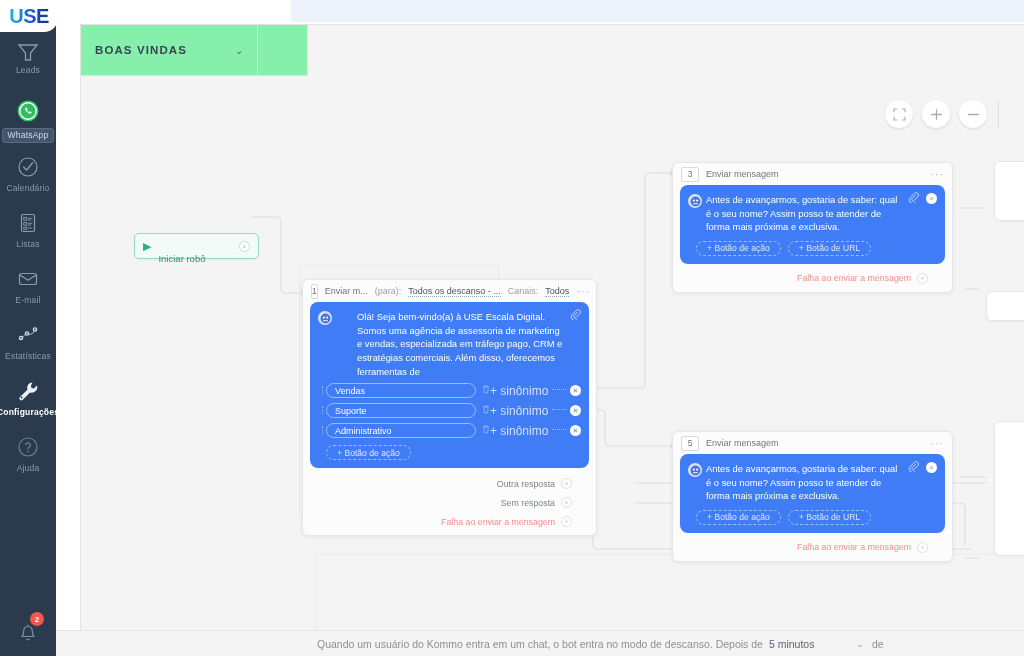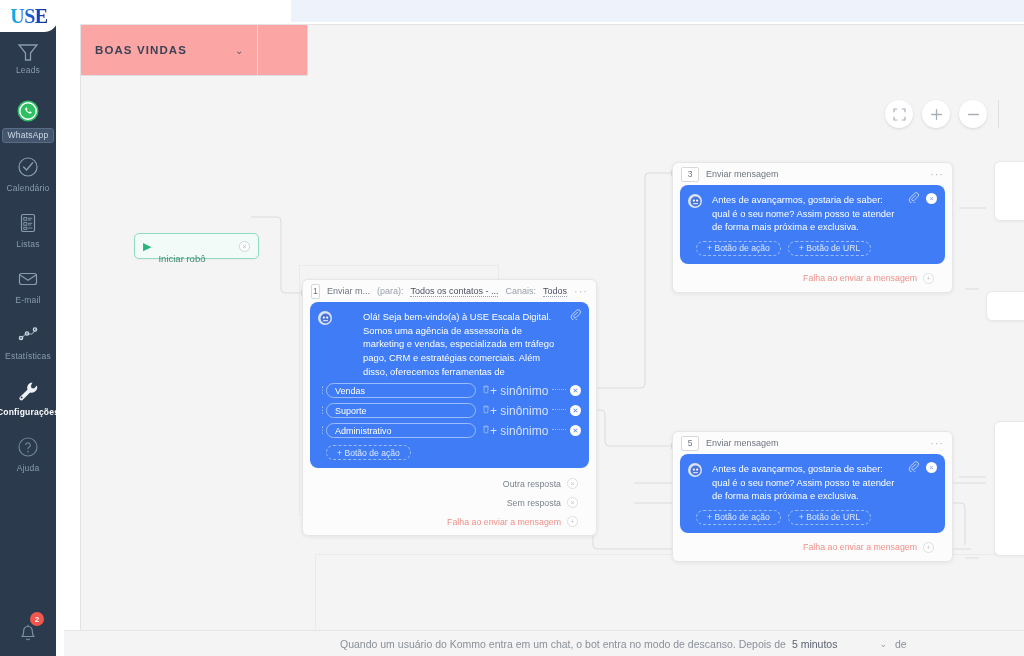--- a/index.html
+++ b/index.html
@@ -27,7 +27,7 @@
     font-size: 20px; font-weight: bold; letter-spacing: -0.5px;
     background: linear-gradient(90deg,#18b7e8 0%, #1b4fd4 60%, #12307f 100%);
     -webkit-background-clip: text; background-clip: text; color: transparent;
-    font-family: Liberation Serif, serif;
+    font-family: Liberation Sans, sans-serif;
   }
   .nav-list { margin-top: 40px; width: 56px; }
   .nav-item {

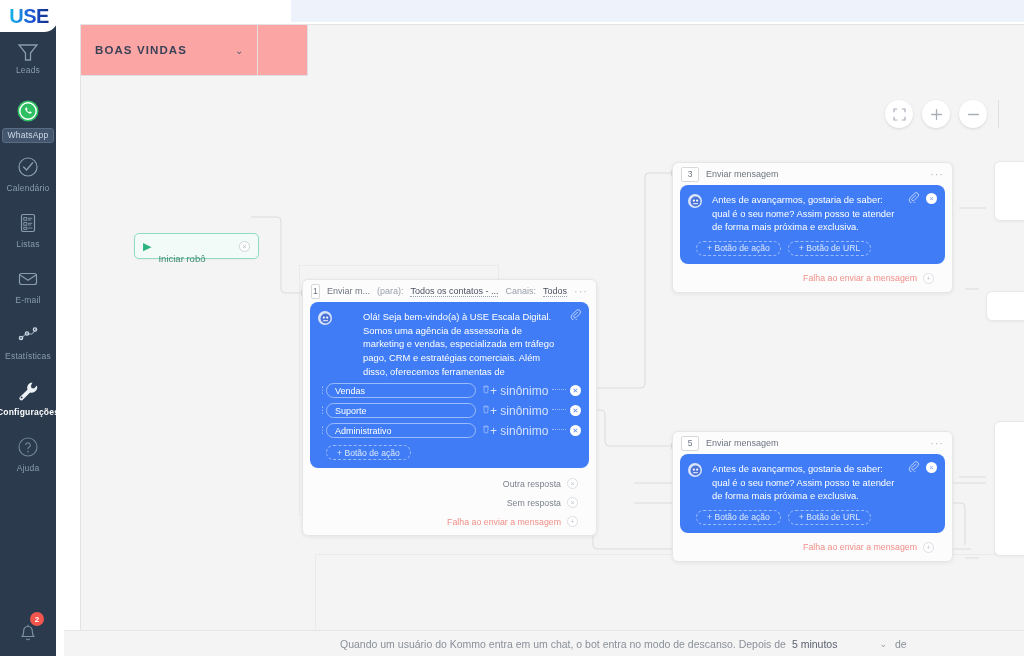--- a/index.html
+++ b/index.html
@@ -77,7 +77,7 @@
     position: absolute; left: 0; top: 0; height: 51px; display: flex; z-index: 20;
   }
   .stage-tab {
-    height: 51px; background: #fca5a5; border-right: 1px solid #e0e0e0;
+    height: 51px; background: #86efac; border-right: 1px solid #e0e0e0;
     border-bottom: 1px solid #e0e0e0;
     display: flex; align-items: center; padding: 0 14px; cursor: pointer;
   }

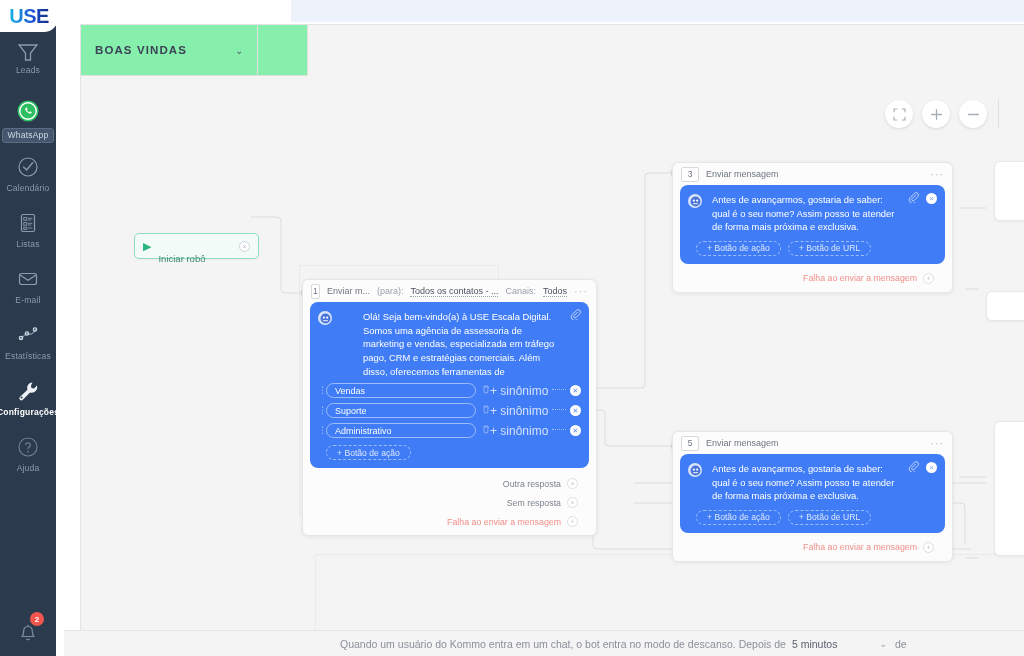--- a/index.html
+++ b/index.html
@@ -143,7 +143,7 @@
     background: #3f7cf5; border-radius: 8px; margin: 0 7px; padding: 8px 8px 8px 8px;
     position: relative;
   }
-  .bubble-row { display:flex; gap: 10px; }
+  .bubble-row { display:flex; gap: 4px; }
   .avatar {
     width: 14px; height: 14px; border-radius: 50%; background: #d9e4fb; flex: none;
     display:flex; align-items:center; justify-content:center; margin-top:1px;

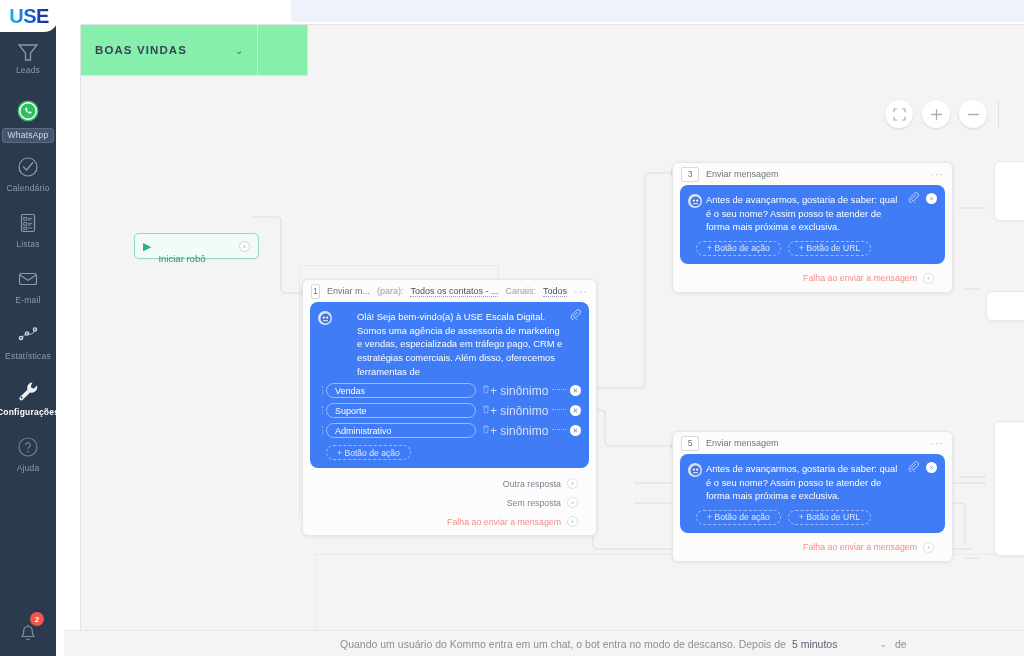--- a/index.html
+++ b/index.html
@@ -180,7 +180,7 @@
   
   .foot-row {
     display:flex; align-items:center; justify-content:flex-end; gap: 6px;
-    padding: 0 18px; height: 19px;
+    padding: 0 24px; height: 19px;
   }
   .foot-label { font-size: 8.8px; color:#7b828c; }
   .foot-label.err { color:#f08f88; }

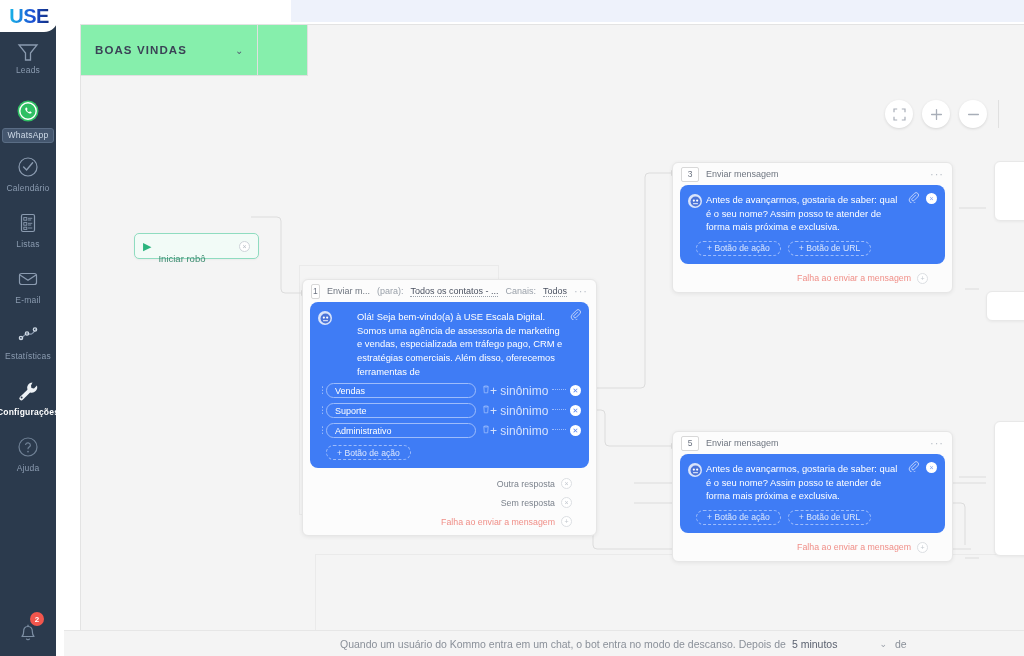--- a/index.html
+++ b/index.html
@@ -410,7 +410,7 @@
             <span class="num-box">1</span>
             <span class="head-text">Enviar m...</span>
             <span class="head-text dim">(para):</span>
-            <span class="head-link">Todos os contatos - ...</span>
+            <span class="head-link">Todos os descanso - ...</span>
             <span class="head-text dim">Canais:</span>
             <span class="head-link">Todos</span>
             <span class="head-dots">···</span>

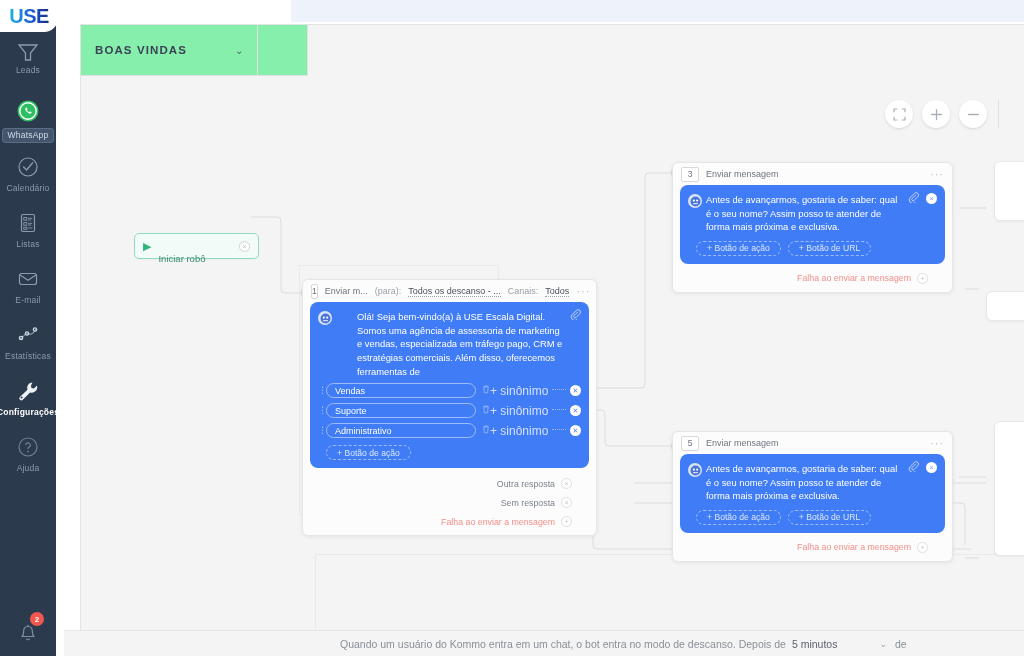--- a/index.html
+++ b/index.html
@@ -196,7 +196,7 @@
 
   
   #bottom-bar {
-    position: absolute; left: 64px; bottom: 0; right: 0; height: 26px;
+    position: absolute; left: 41px; bottom: 0; right: 0; height: 26px;
     background: #f4f4f4; border-top: 1px solid #e6e6e6;
     display: flex; align-items: center; padding-left: 276px; z-index: 40;
   }

